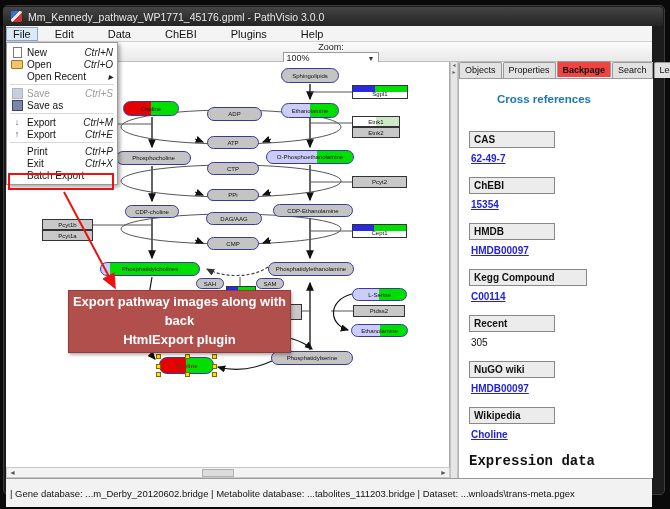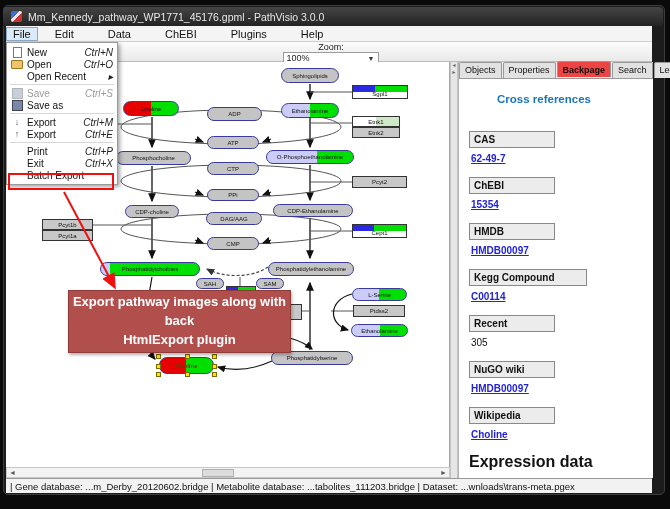--- a/index.html
+++ b/index.html
@@ -64,7 +64,7 @@
   .xref-val{font-size:10px;font-weight:bold;color:#2222dd;text-decoration:underline;
             margin:0 0 13px 2px;display:block;}
   .xref-val.plain{color:#111;text-decoration:none;font-weight:normal;}
-  .sb-footer{font-weight:bold;font-size:16px;color:#111;margin-top:4px;}
+  .sb-footer{font-weight:bold;font-size:14px;color:#111;margin-top:4px;font-family:Liberation Mono, monospace;}
   
   .file-menu{position:absolute;left:6px;top:42px;width:112px;background:#fff;border:1px solid #9a9a9a;
              box-shadow:2px 2px 4px rgba(0,0,0,.35);z-index:10;padding:3px 0;font-size:10px;color:#111;}

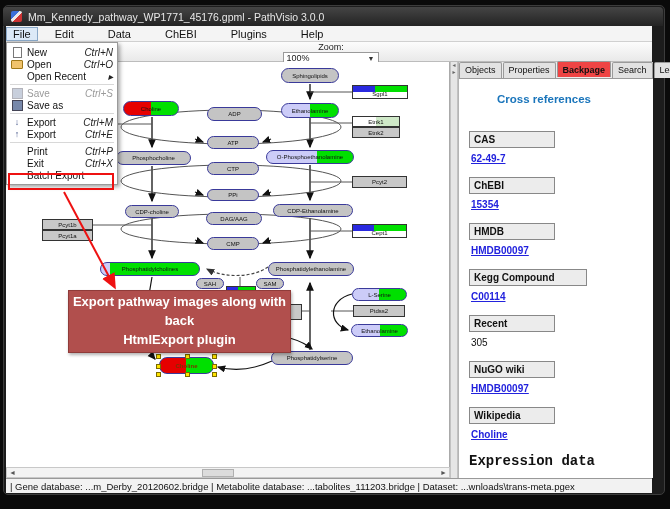--- a/index.html
+++ b/index.html
@@ -44,7 +44,7 @@
   .hs-arrow{width:11px;text-align:center;}
   .hs-thumb{position:absolute;left:195px;top:1px;width:32px;height:8px;background:#dcdcdc;
             border:1px solid #b0b0b0;}
-  .statusbar{position:absolute;left:6px;top:478px;width:646px;height:15px;background:#f2f2f2;
+  .statusbar{position:absolute;left:6px;top:478px;width:646px;height:29px;background:#f2f2f2;
              border-top:1px solid #999;font-size:9.5px;color:#111;display:flex;align-items:center;
              padding-left:4px;white-space:nowrap;overflow:hidden;}
   

